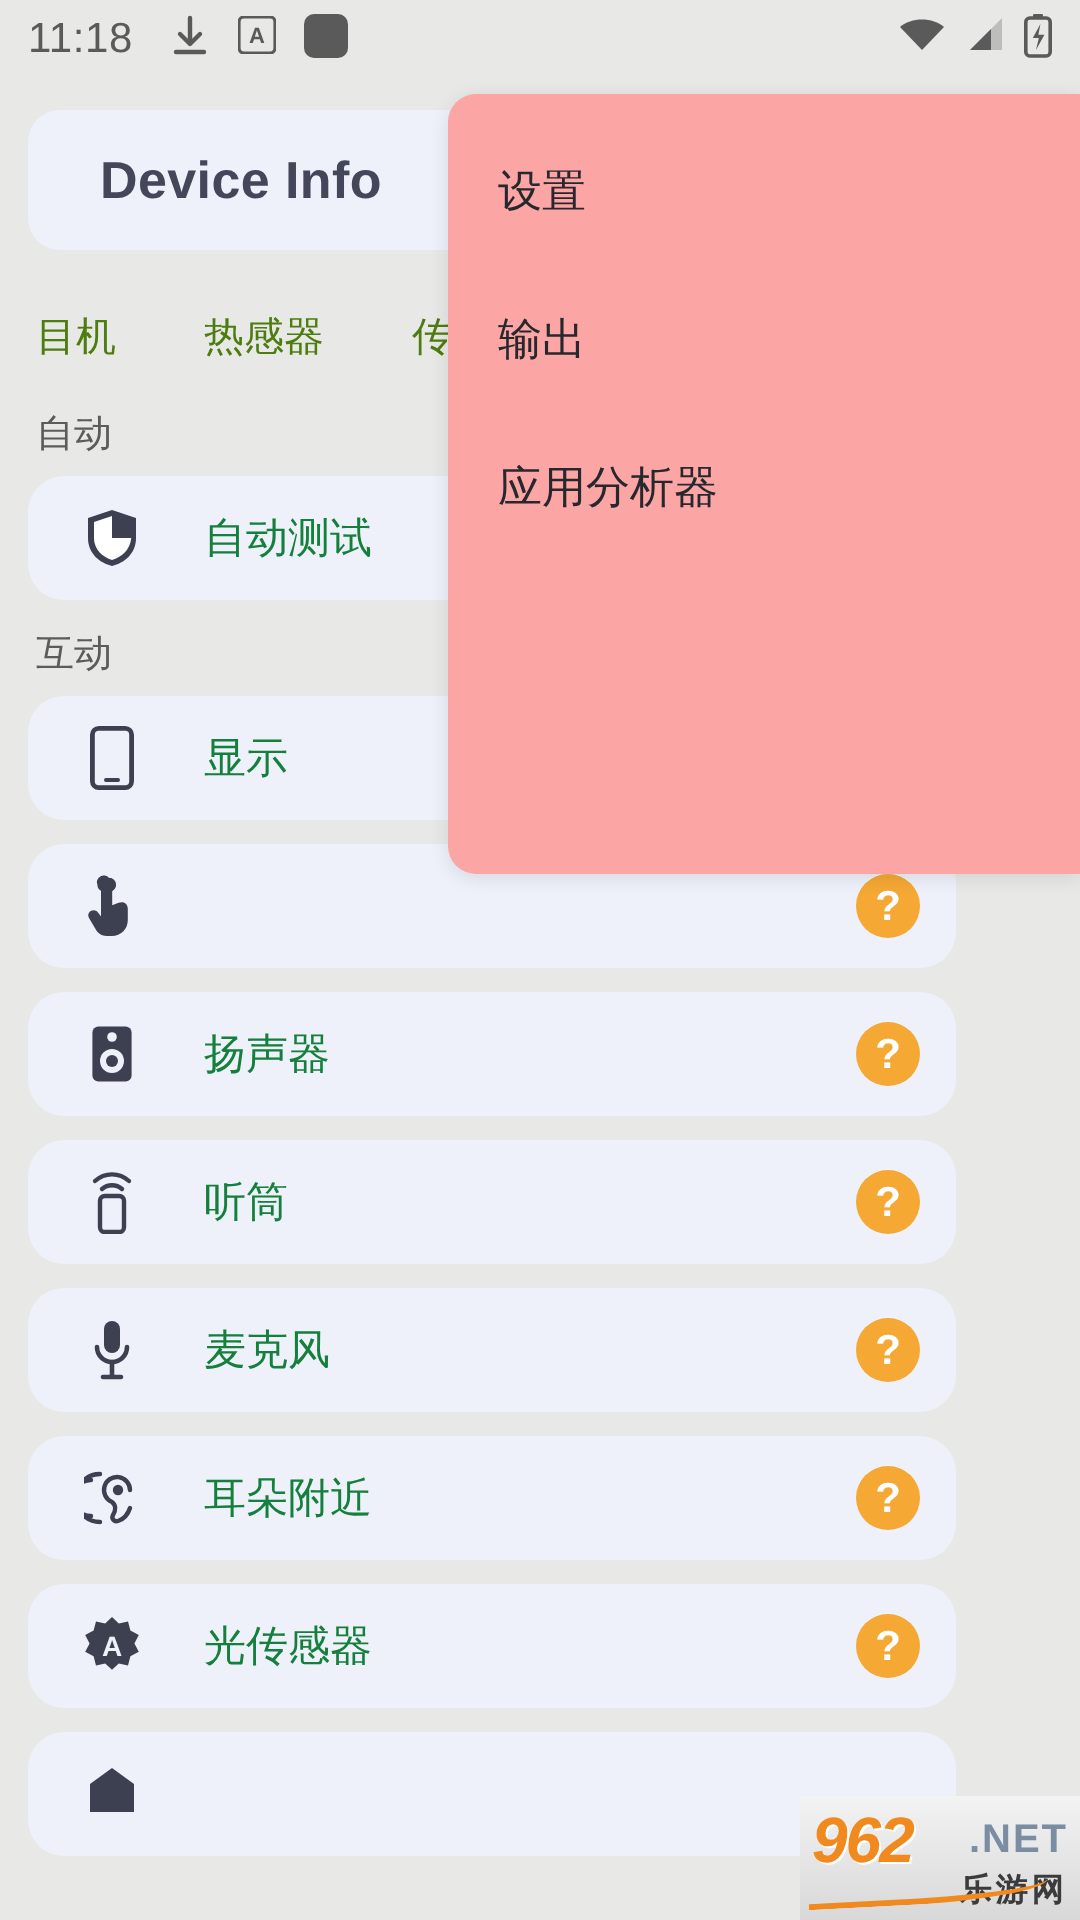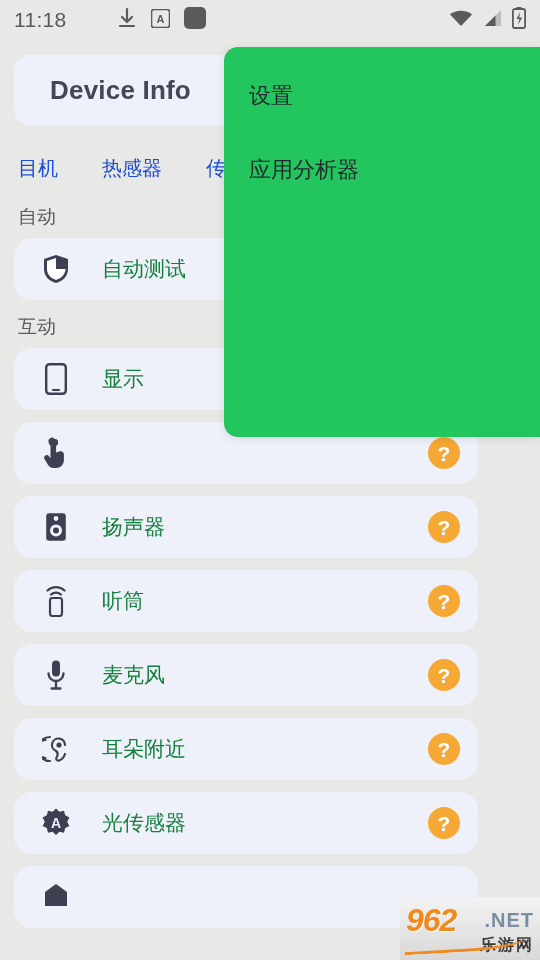--- a/index.html
+++ b/index.html
@@ -17,7 +17,7 @@
     display:flex; align-items:center;
     padding:0 14px;
     background:#e8e8e6;
-    position:relative; z-index:5;gap:32px;
+    position:relative; z-index:5;
   }
   .sb-time {
     font-size:21px; color:#5a5a5a; letter-spacing:.3px;

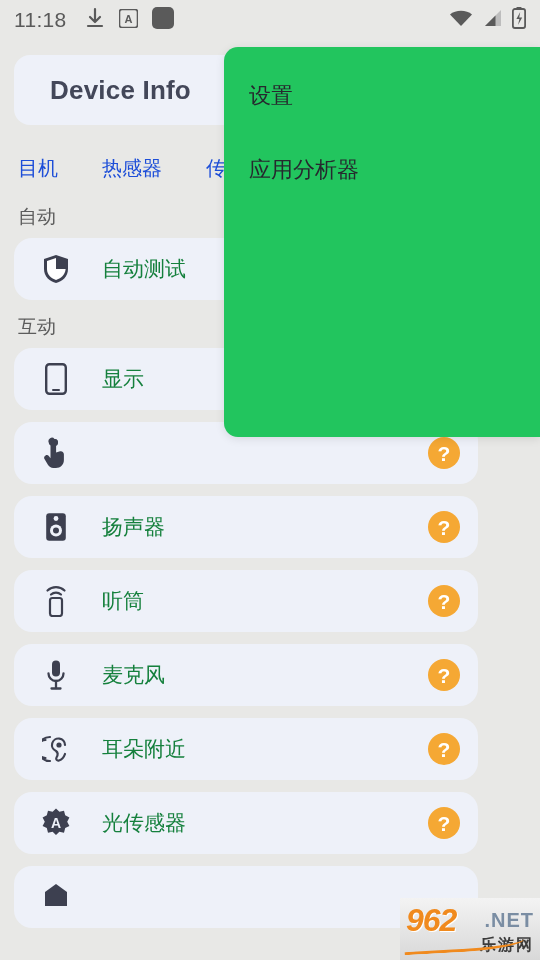--- a/index.html
+++ b/index.html
@@ -114,7 +114,7 @@
     position:absolute;
     left:224px; top:47px;
     width:316px; height:390px;
-    background:#22c55e;
+    background:#fca5a5;
     border-radius:14px 0 0 14px;
     box-shadow:0 2px 10px rgba(0,0,0,.10);
     z-index:20;

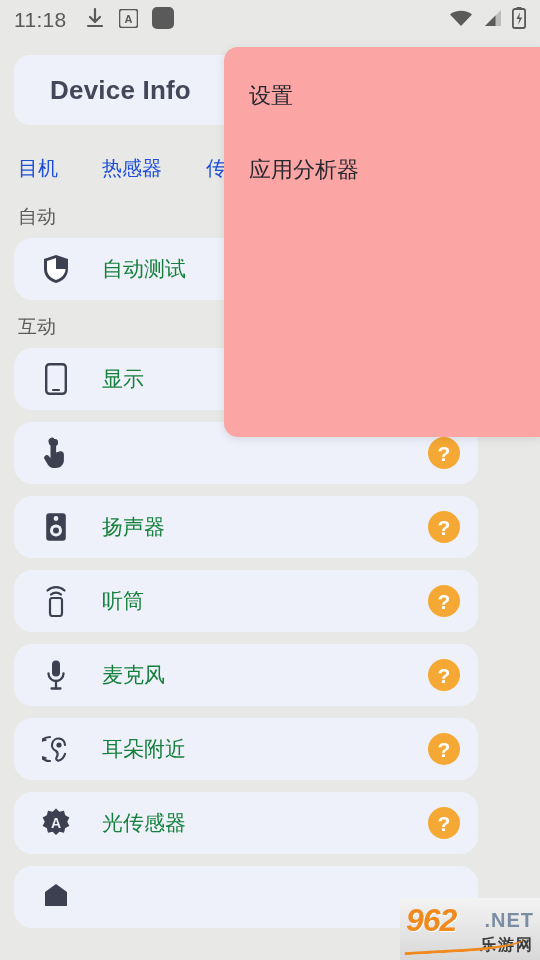--- a/index.html
+++ b/index.html
@@ -54,7 +54,7 @@
     z-index:1;
   }
   .tab {
-    font-size:20px; color:#1d4ed8;
+    font-size:20px; color:#4d7c0f;
     margin-right:44px; white-space:nowrap;
   }
 

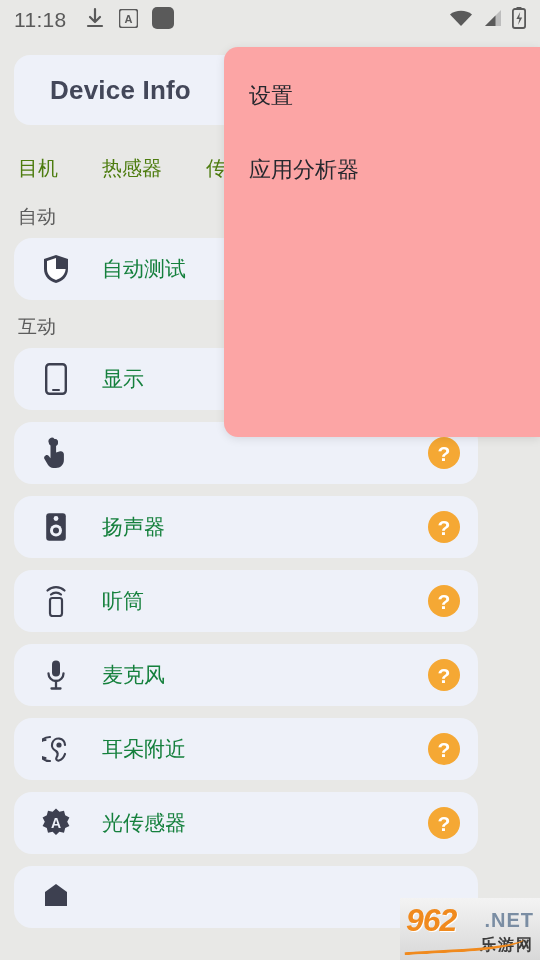--- a/index.html
+++ b/index.html
@@ -341,6 +341,7 @@
 
 <div class="menu">
   <div class="menu-item">设置</div>
+  <div class="menu-item">输出</div>
   <div class="menu-item">应用分析器</div>
 </div>
 

